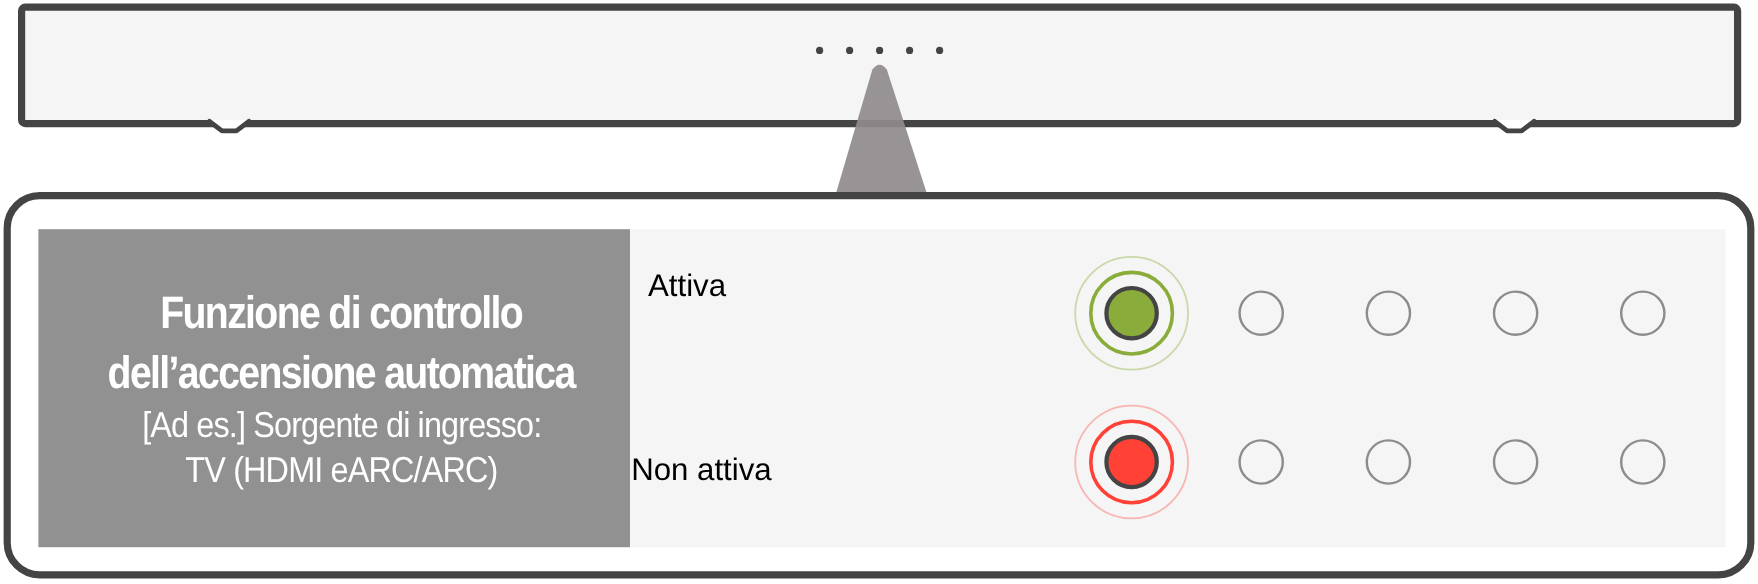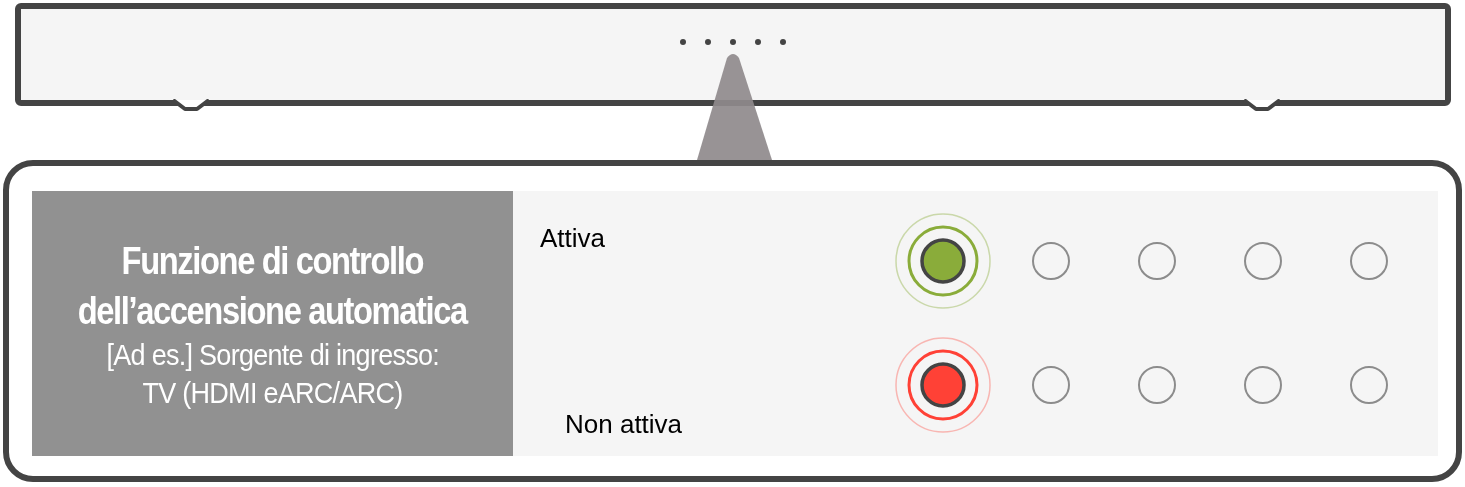--- a/index.html
+++ b/index.html
@@ -10,7 +10,7 @@
   .dot { width:6px; height:6px; border-radius:50%; background:#444444; }
   #panel { left:3px; top:160px; width:1447px; height:310px; border:6px solid #444444; border-radius:30px; background:#ffffff; }
   #panel-inner { left:32px; top:191px; width:1406px; height:265px; background:#f5f5f5; }
-  #label-block { left:32px; top:191px; width:481px; height:265px; background:#919191; color:#ffffff; display:flex; flex-direction:column; align-items:center; justify-content:center; text-align:center; }
+  #label-block { left:32px; top:191px; width:481px; height:265px; background:#919191; color:#ffffff; display:flex; flex-direction:column; align-items:center; justify-content:center; text-align:center;padding-left:12px; }
   .title-line { font-weight:bold; font-size:38px; line-height:50px; letter-spacing:-1.6px; transform:scaleX(0.86); white-space:nowrap; }
   .sub-line { font-size:30px; line-height:38px; letter-spacing:-0.8px; transform:scaleX(0.9); white-space:nowrap; }
   .state-label { color:#000000; font-size:26px; line-height:46px; white-space:nowrap; }

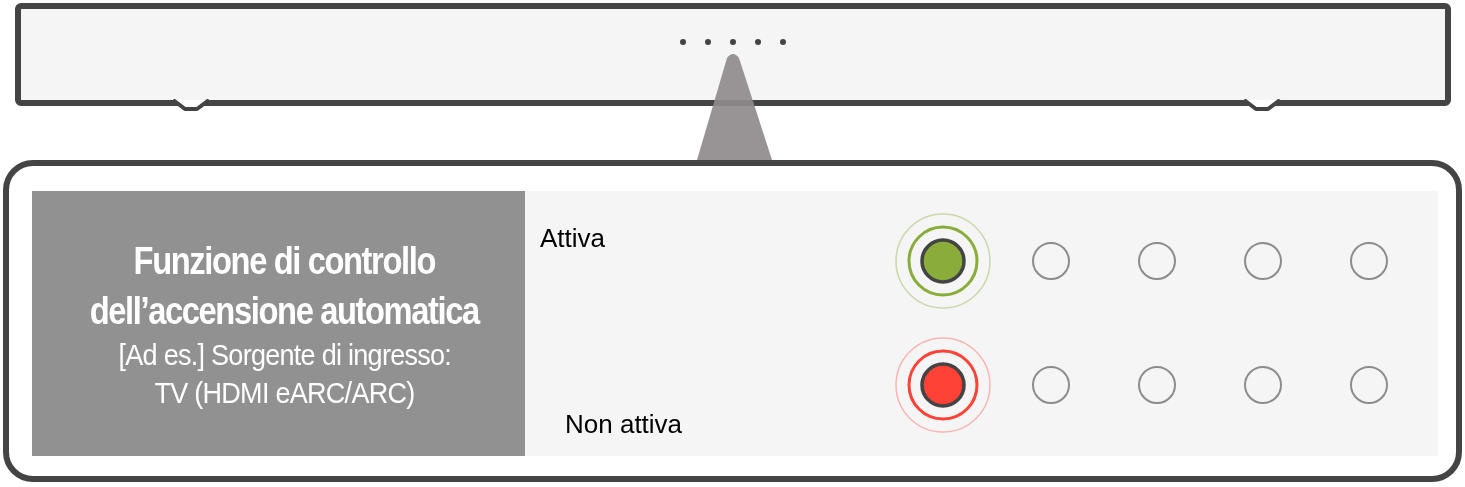--- a/index.html
+++ b/index.html
@@ -62,7 +62,7 @@
 <div class="abs led-off" style="left:1244px; top:242px;"></div>
 <div class="abs led-off" style="left:1350px; top:242px;"></div>
 
-<div class="abs" style="left:565px; top:368px;margin-top:33px;">
+<div class="abs" style="left:526px; top:368px;">
   <div class="state-label">Non attiva</div>
 </div>
 

